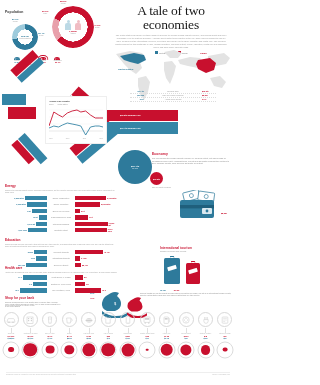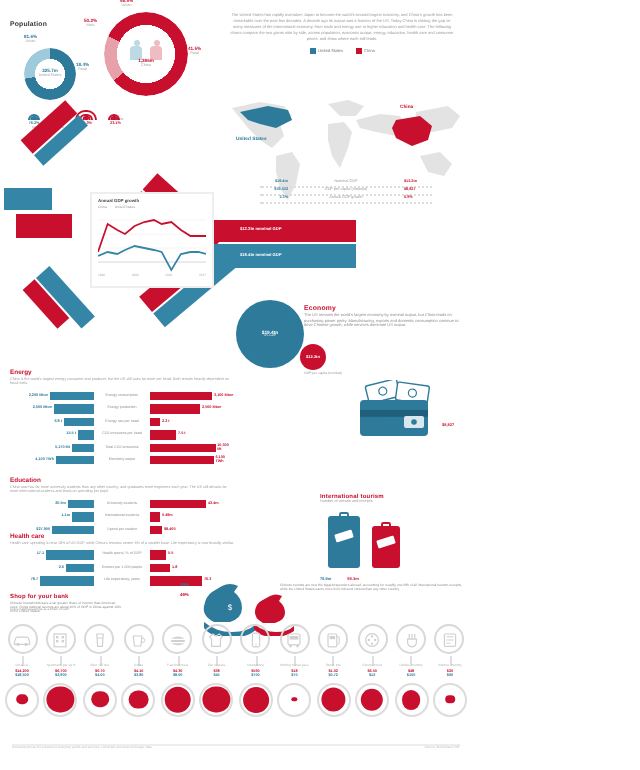--- a/index.html
+++ b/index.html
@@ -220,6 +220,7 @@
 <div class="page">
 
   <div class="header">
+    <div class="title">A tale of two economies</div>
     <div class="deck">The United States has rapidly overtaken Japan to become the world's second largest economy, and China's growth has been remarkable over the past few decades. A decade ago its output was a fraction of the US. Today China is closing the gap on many measures of the international economy, from trade and energy use to higher education and health care. The following charts compare the two giants side by side, across population, economic output, energy, education, health care and consumer prices, and show where each still leads.</div>
     <div class="legend">
       <div class="legend-item">

